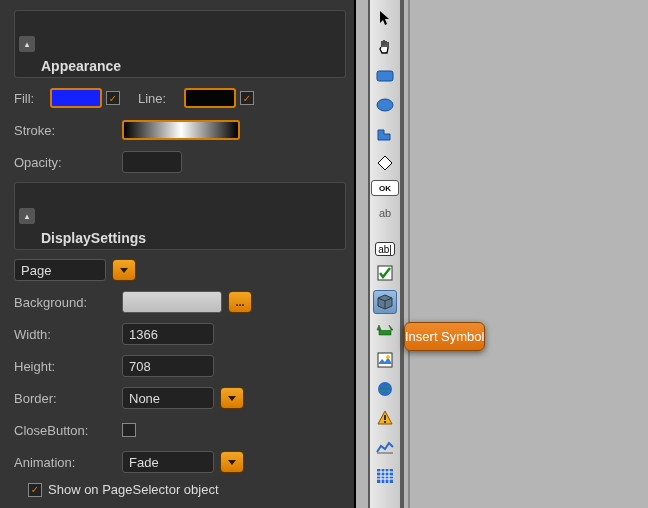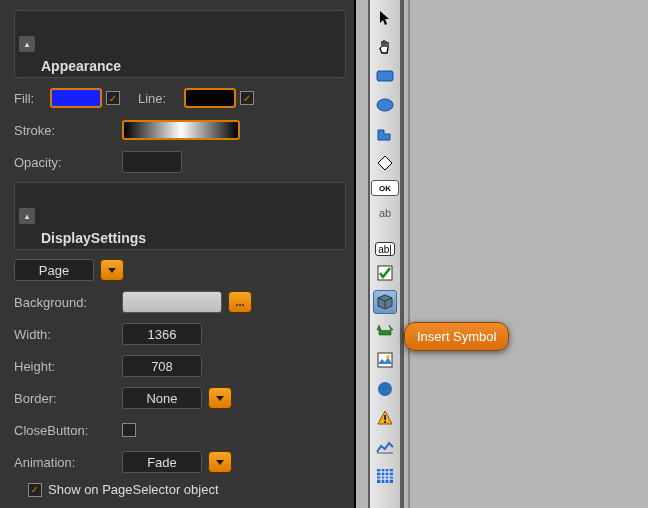--- a/index.html
+++ b/index.html
@@ -102,7 +102,7 @@
     font-size: 13px;
     width: 100px;
   }
-  .text-input.wide { width: 80px; text-align: center; }
+  .text-input.wide { width: 92px; }
   .color-input {
     height: 22px;
     width: 100px;

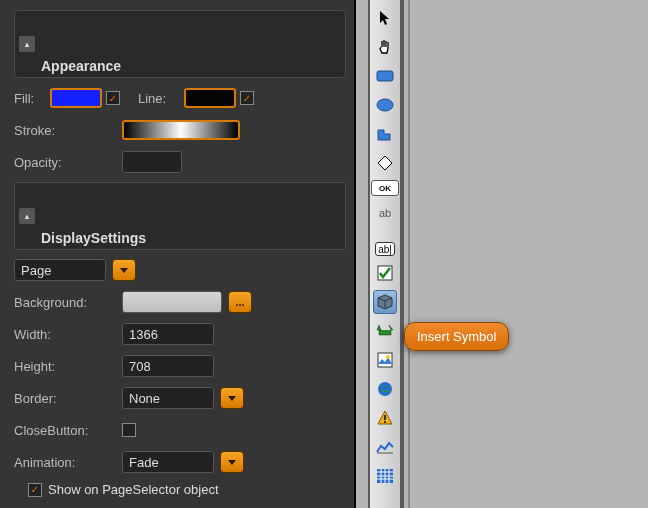--- a/index.html
+++ b/index.html
@@ -208,8 +208,8 @@
     position: absolute;
     background: linear-gradient(#f08a2a,#d96e0a);
     border: 1px solid #8a4500;
-    border-radius: 11px;
-    padding: 6px 12px;
+    border-radius: 6px;
+    padding: 6px 0;
     color: #fff;
     font-size: 13px;
     white-space: nowrap;

